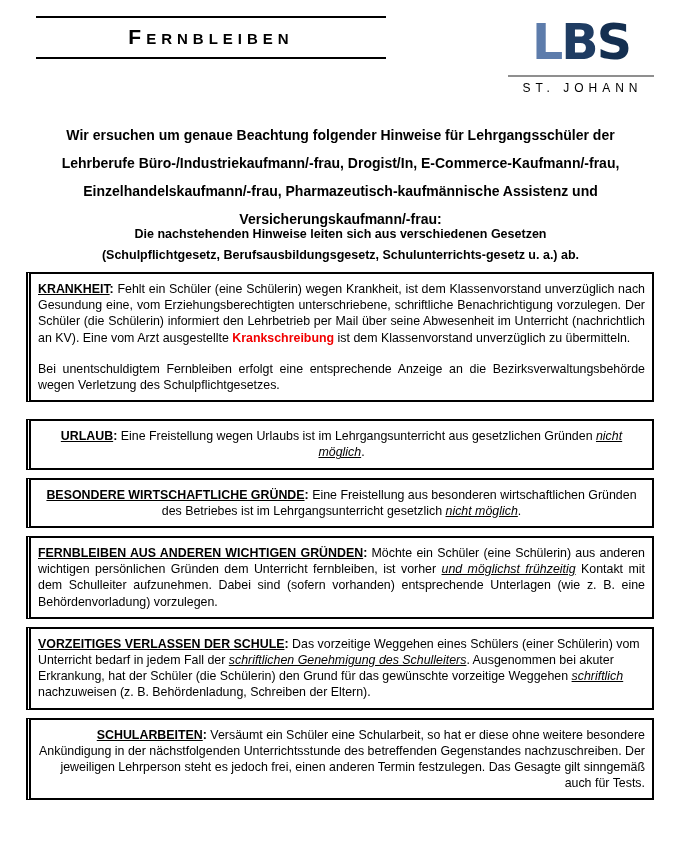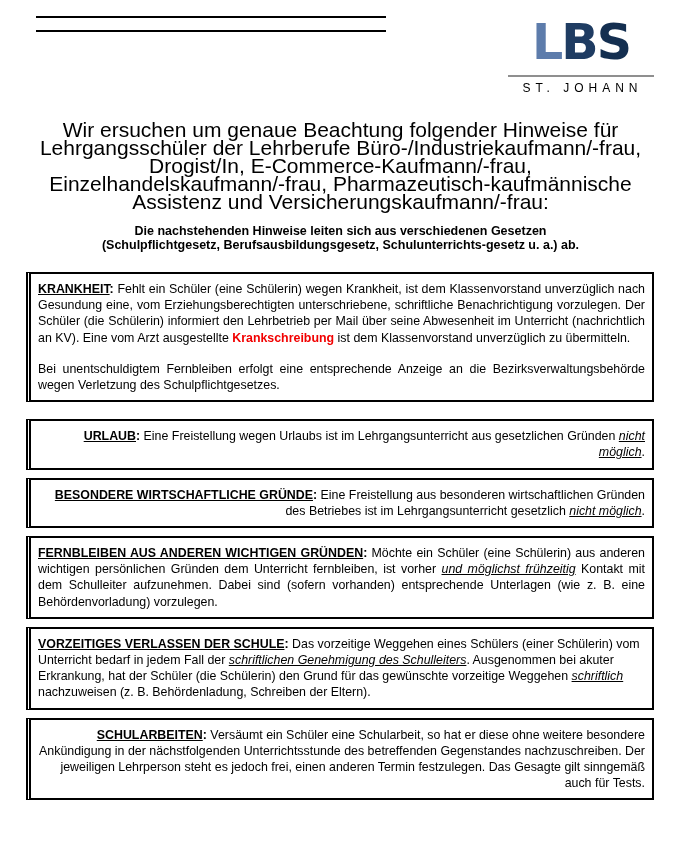--- a/index.html
+++ b/index.html
@@ -66,6 +66,7 @@
 <body>
 
 <div class="title-block">
+  <div class="title-line">Fernbleiben</div>
 </div>
 
 <div class="logo">

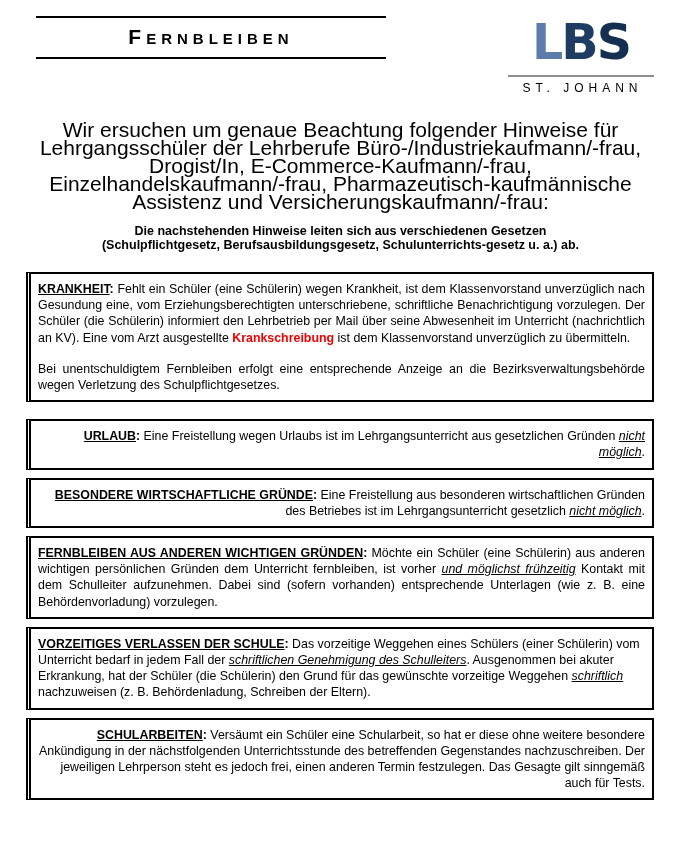--- a/index.html
+++ b/index.html
@@ -35,8 +35,8 @@
   
   .intro-main{
     position:absolute;top:121px;left:30px;width:621px;
-    text-align:center;font-weight:normal;
-    font-size:21px;line-height:18px;
+    text-align:center;font-weight:bold;
+    font-size:14px;line-height:28px;
   }
   .intro-legal{
     position:absolute;top:224px;left:80px;width:521px;

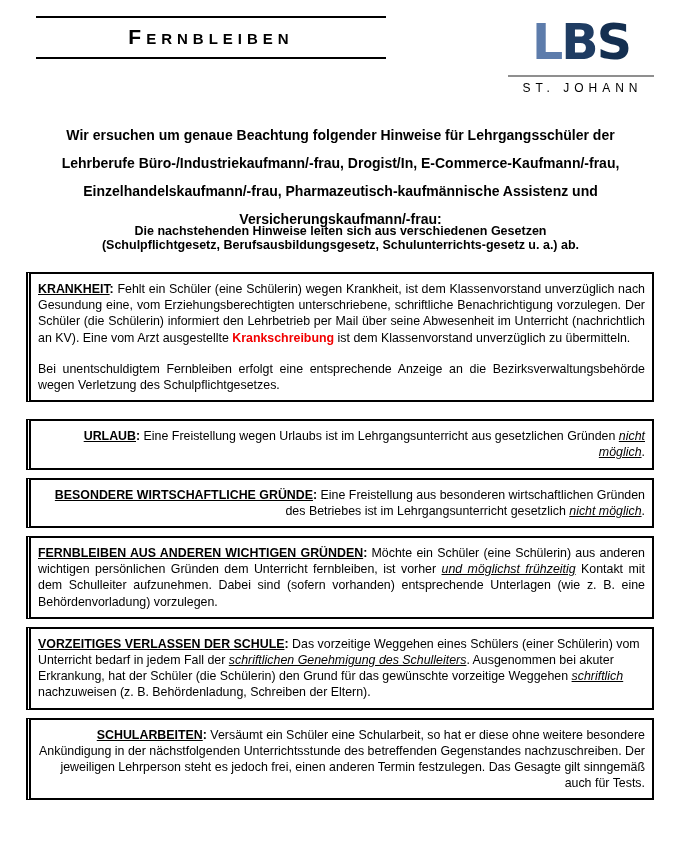--- a/index.html
+++ b/index.html
@@ -41,7 +41,7 @@
   .intro-legal{
     position:absolute;top:224px;left:80px;width:521px;
     text-align:center;font-weight:bold;
-    font-size:12.5px;line-height:14px;
+    font-size:12.5px;line-height:21px;
   }
   
   .sections{position:absolute;top:272px;left:26px;width:628px;}

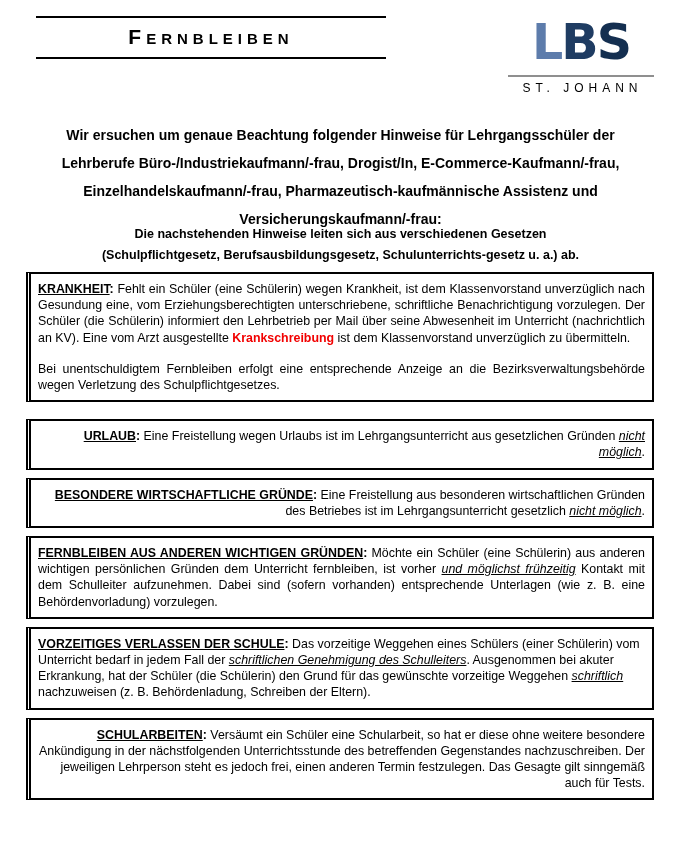--- a/index.html
+++ b/index.html
@@ -83,7 +83,7 @@
       <p><span class="run-hu">KRANKHEIT</span><span class="run-h">: </span><span class="run-n">Fehlt ein Schüler (eine Schülerin) wegen Krankheit, ist dem Klassenvorstand unverzüglich nach Gesundung eine, vom Erziehungsberechtigten unterschriebene, schriftliche Benachrichtigung vorzulegen. Der Schüler (die Schülerin) informiert den Lehrbetrieb per Mail über seine Abwesenheit im Unterricht (nachrichtlich an KV). Eine vom Arzt ausgestellte </span><span class="run-red">Krankschreibung</span><span class="run-n"> ist dem Klassenvorstand unverzüglich zu übermitteln.</span></p>
       <p><span class="run-n">Bei unentschuldigtem Fernbleiben erfolgt eine entsprechende Anzeige an die Bezirksverwaltungsbehörde wegen Verletzung des Schulpflichtgesetzes.</span></p>
     </div>
-    <div class="box" style="text-align: right;">
+    <div class="box" style="text-align: center;">
       <p><span class="run-hu">URLAUB</span><span class="run-h">: </span><span class="run-n">Eine Freistellung wegen Urlaubs ist im Lehrgangsunterricht aus gesetzlichen Gründen </span><span class="run-iu">nicht möglich</span><span class="run-n">.</span></p>
     </div>
     <div class="box" style="text-align: right;">

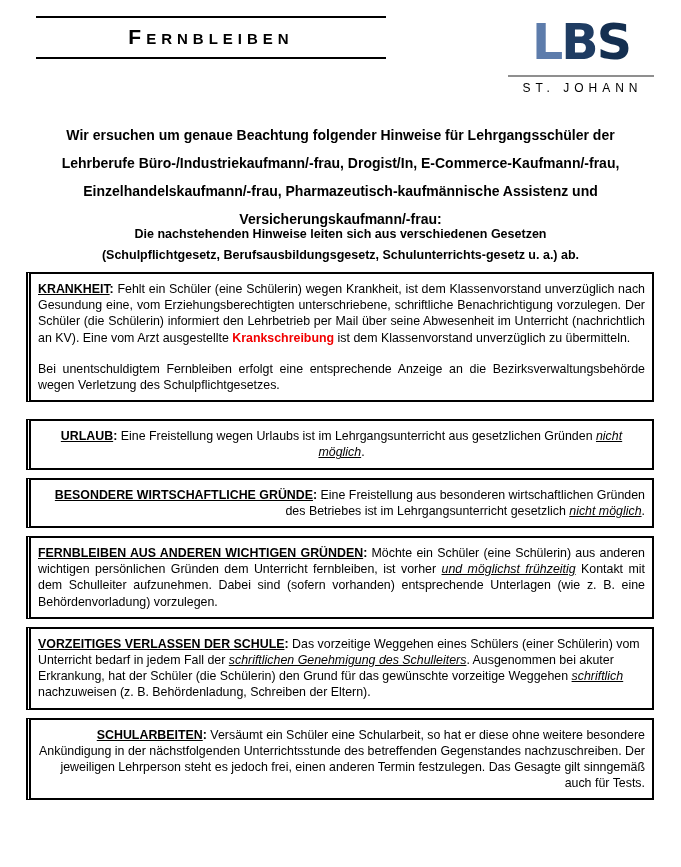--- a/index.html
+++ b/index.html
@@ -86,7 +86,7 @@
     <div class="box" style="text-align: center;">
       <p><span class="run-hu">URLAUB</span><span class="run-h">: </span><span class="run-n">Eine Freistellung wegen Urlaubs ist im Lehrgangsunterricht aus gesetzlichen Gründen </span><span class="run-iu">nicht möglich</span><span class="run-n">.</span></p>
     </div>
-    <div class="box" style="text-align: right;">
+    <div class="box" style="text-align: center;">
       <p><span class="run-hu">BESONDERE WIRTSCHAFTLICHE GRÜNDE</span><span class="run-h">: </span><span class="run-n">Eine Freistellung aus besonderen wirtschaftlichen Gründen des Betriebes ist im Lehrgangsunterricht gesetzlich </span><span class="run-iu">nicht möglich</span><span class="run-n">.</span></p>
     </div>
     <div class="box" style="text-align: justify;">

